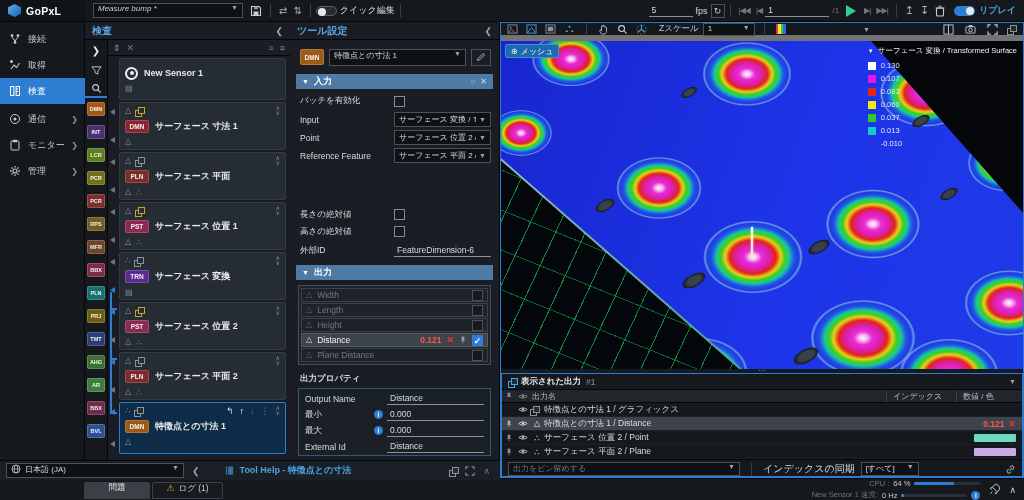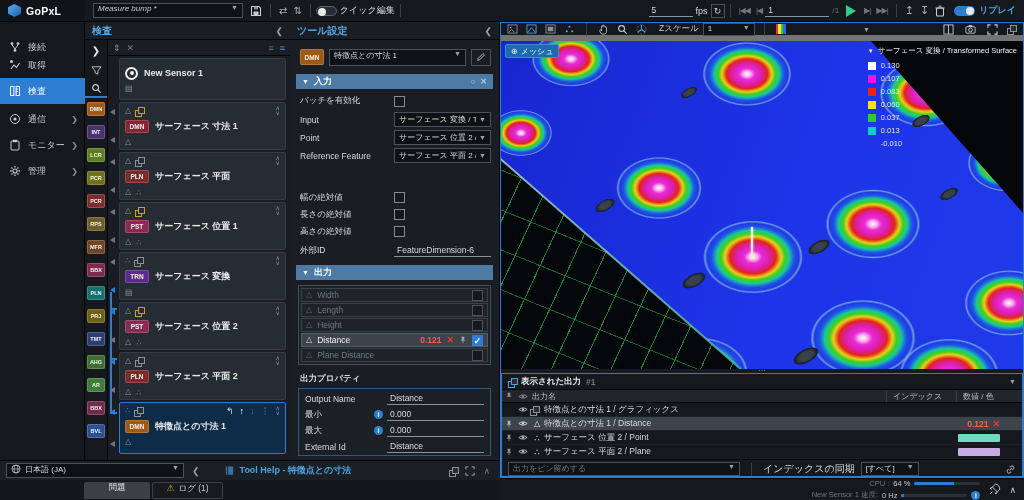--- a/index.html
+++ b/index.html
@@ -239,7 +239,7 @@
   </div>
 
   <div class="sidebar abs">
-    <div class="nav-item" style="top:12px">
+    <div class="nav-item" style="top:4px">
       <svg width="12" height="12" viewBox="0 0 12 12">
           <circle cx="3" cy="2.6" r="1.4" fill="#c8ccd0"></circle>
           <circle cx="9" cy="2.6" r="1.4" fill="#c8ccd0"></circle>

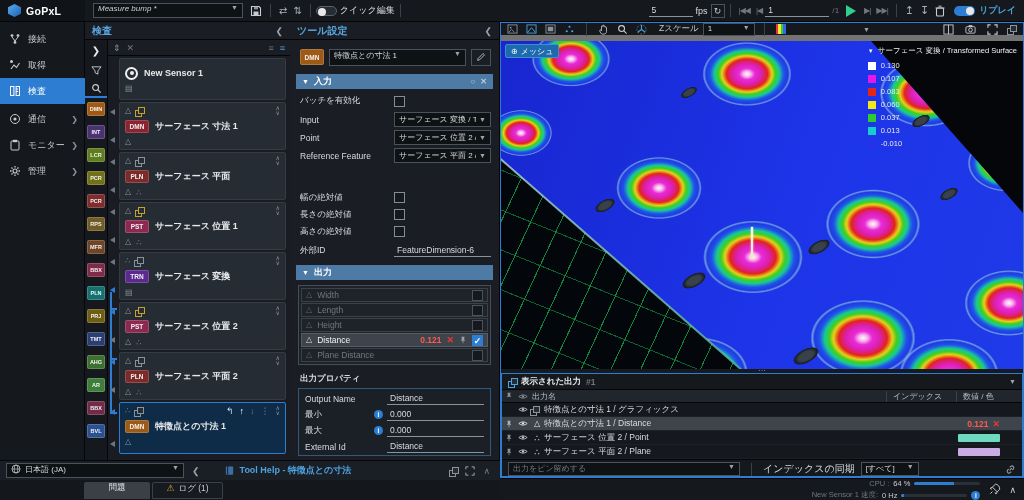--- a/index.html
+++ b/index.html
@@ -543,12 +543,6 @@
         </div>
     </div>
 
-    <div class="srow" style="top:169px;height:13px">
-      <span class="lb">幅の絶対値</span>
-      <span class="ctl">
-          <span class="chk"></span>
-        </span>
-    </div>
     <div class="srow" style="top:186px;height:13px">
       <span class="lb">長さの絶対値</span>
       <span class="ctl">

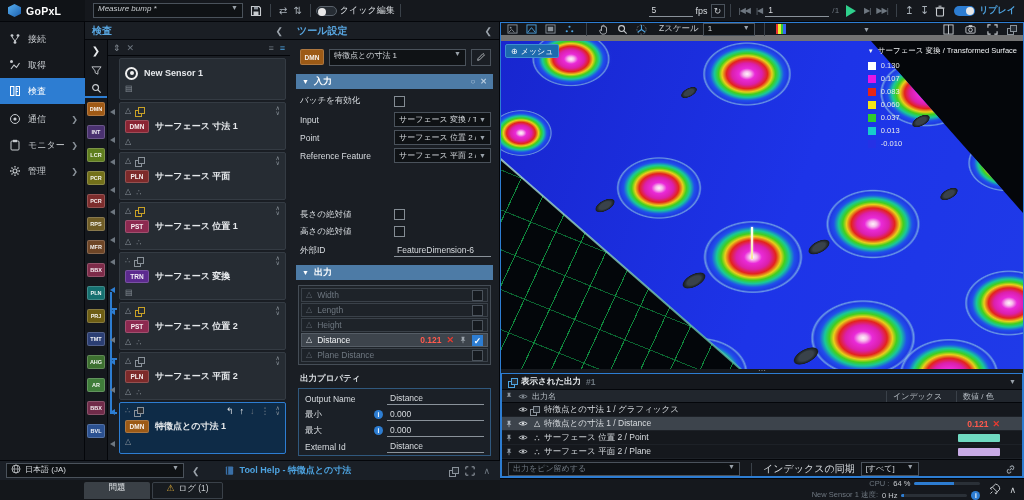--- a/index.html
+++ b/index.html
@@ -158,7 +158,7 @@
   .op-row { display:flex; align-items:center; height:14px; font-size:8.5px; color:#d8dce0; border-bottom:1px solid #1d2127; }
   .op-row.selected { background:#3d444c; }
   .op-ic { width:14px; display:flex; justify-content:center; flex:0 0 auto; }
-  .op-val { width:66px; display:flex; align-items:center; justify-content:flex-end; gap:4px; padding-right:22px; flex:0 0 auto; }
+  .op-val { width:66px; display:flex; align-items:center; justify-content:flex-end; gap:4px; padding-right:6px; flex:0 0 auto; }
   .op-idx { width:70px; flex:0 0 auto; padding-left:6px; }
   .sw { width:42px; height:8px; border-radius:1px; }
   .op-foot { display:flex; align-items:center; height:19px; padding:0 6px; gap:6px; border-top:1px solid #04060a; }

